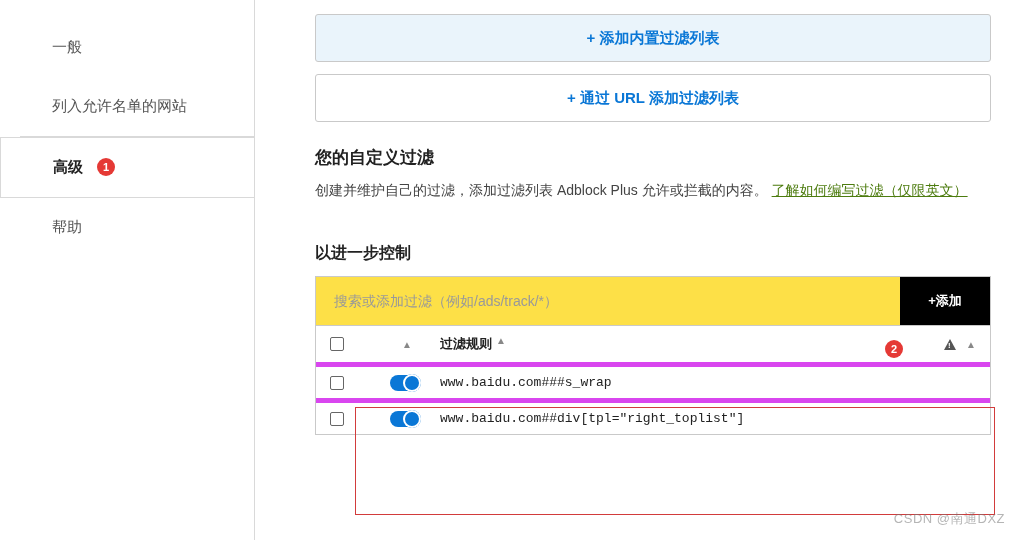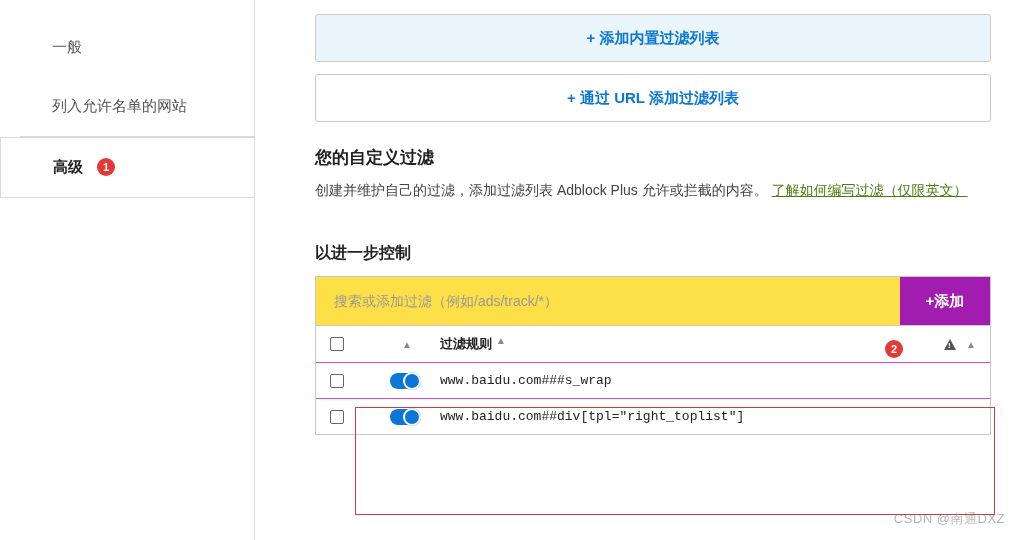--- a/index.html
+++ b/index.html
@@ -235,6 +235,9 @@
     <div class="sidebar-item active">
       <span>高级</span>
       <span class="badge-red">1</span>
+    </div>
+    <div class="sidebar-item">
+      <span>帮助</span>
     </div>
   </nav>
 

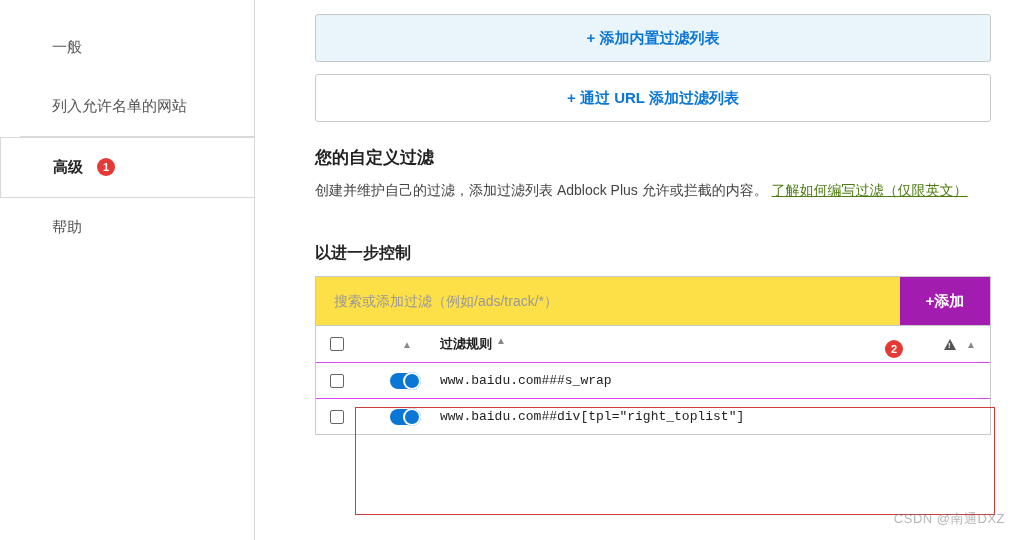--- a/index.html
+++ b/index.html
@@ -133,10 +133,10 @@
   }
   .add-btn {
     width: 90px;
-    background: #a21caf;
+    background: #000000;
     color: #fff;
     font-weight: 700;
-    font-size: 15px;
+    font-size: 13px;
     border: none;
     cursor: pointer;
   }

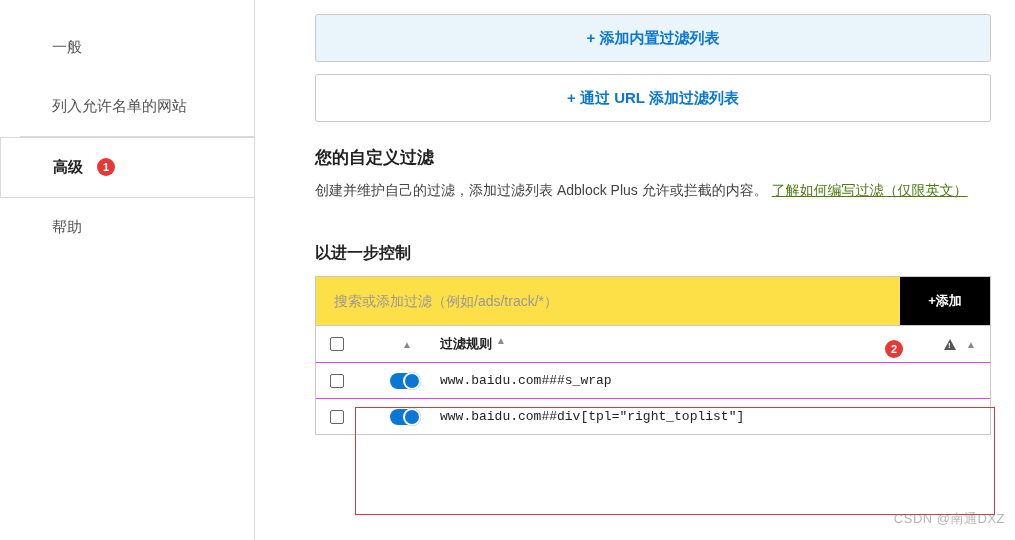--- a/index.html
+++ b/index.html
@@ -149,7 +149,7 @@
   .tbl-head, .tbl-row {
     display: flex;
     align-items: center;
-    border-top: 1px solid #d946ef;
+    border-top: 5px solid #d946ef;
     height: 36px;
     padding: 0 14px;
   }

